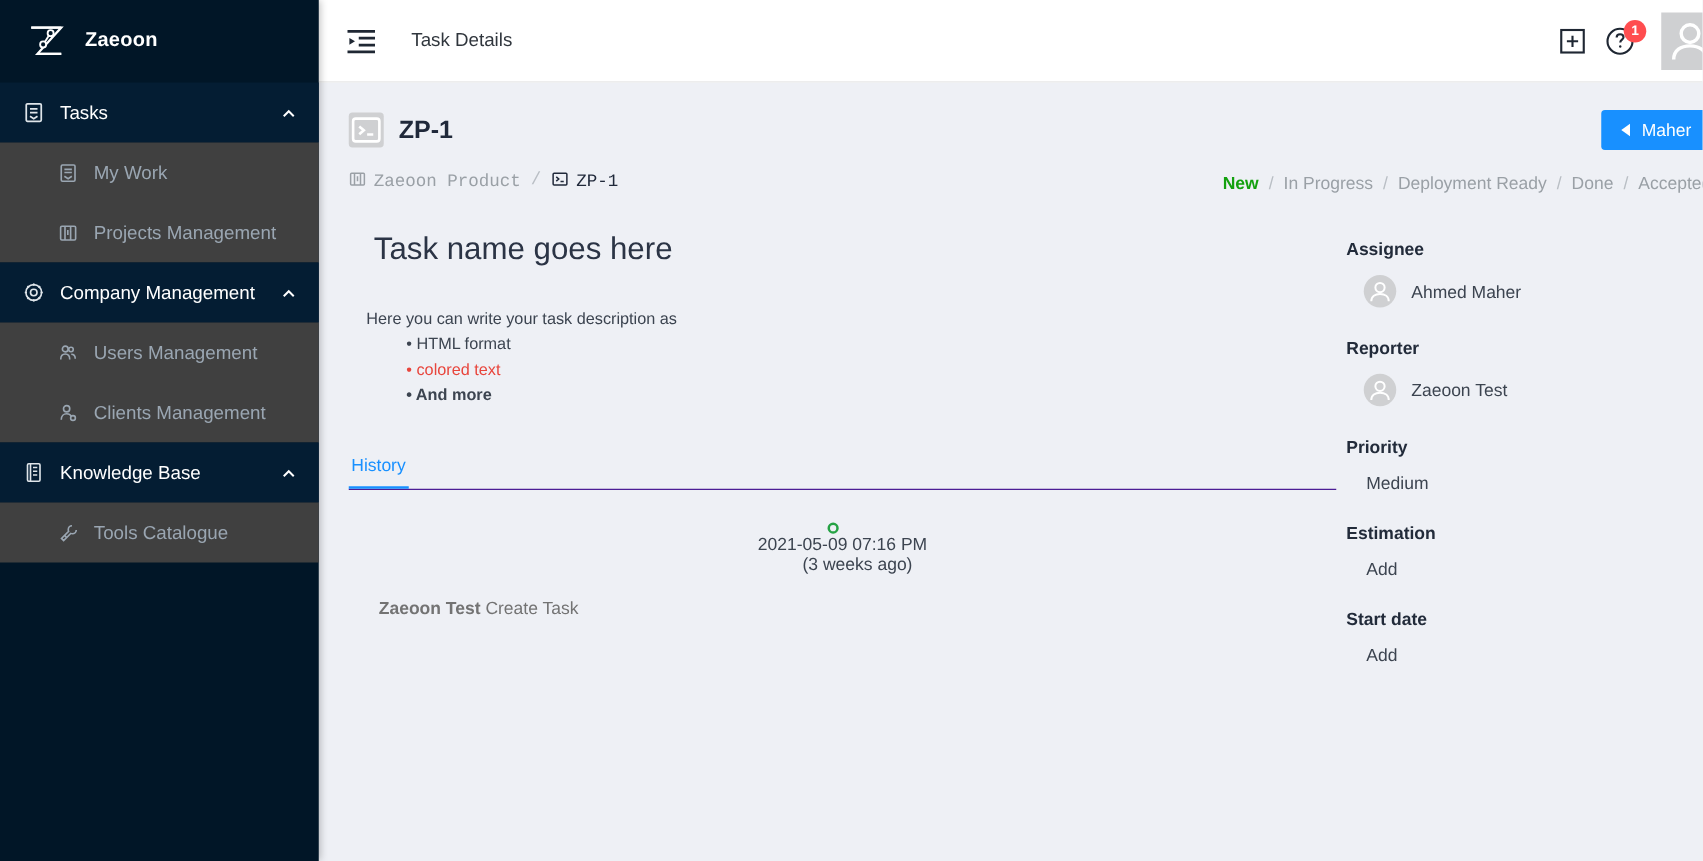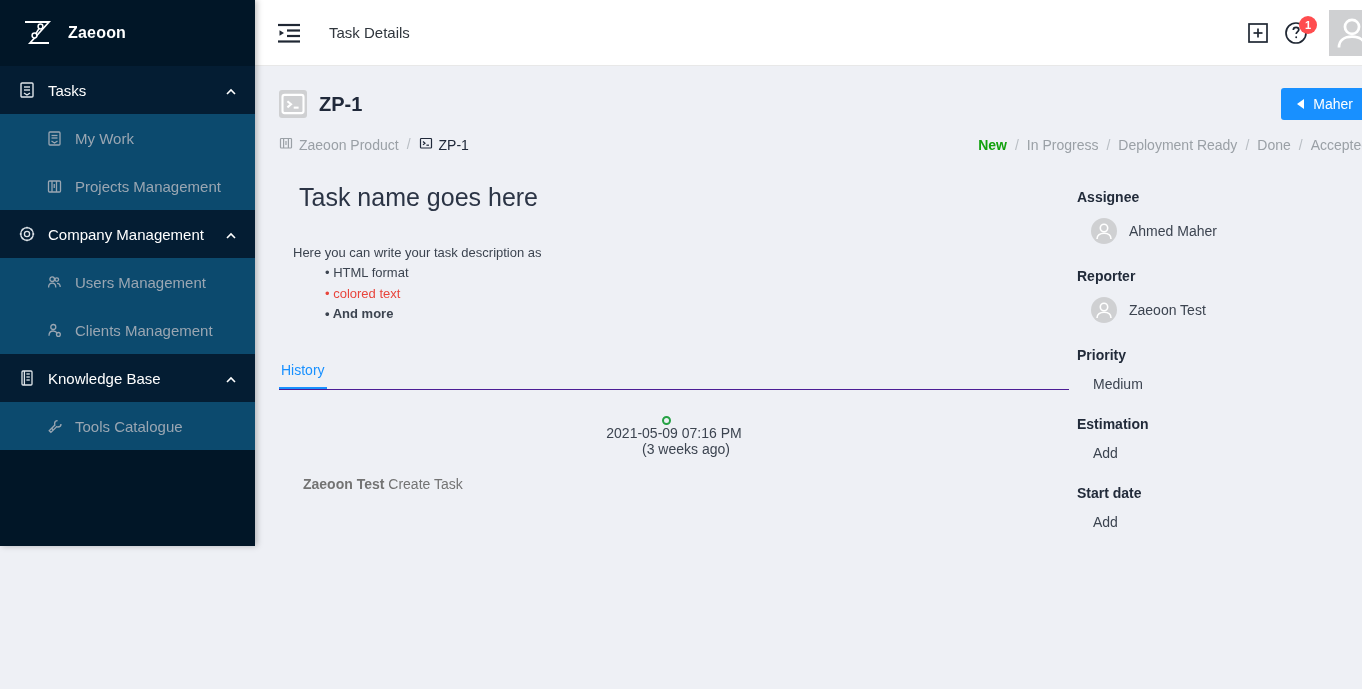--- a/index.html
+++ b/index.html
@@ -13,7 +13,7 @@
 
   
   .sidebar {
-    width: 255px; height: 546px;
+    width: 255px; height: 689px;
     background: #011627;
     flex: 0 0 255px;
     position: relative;

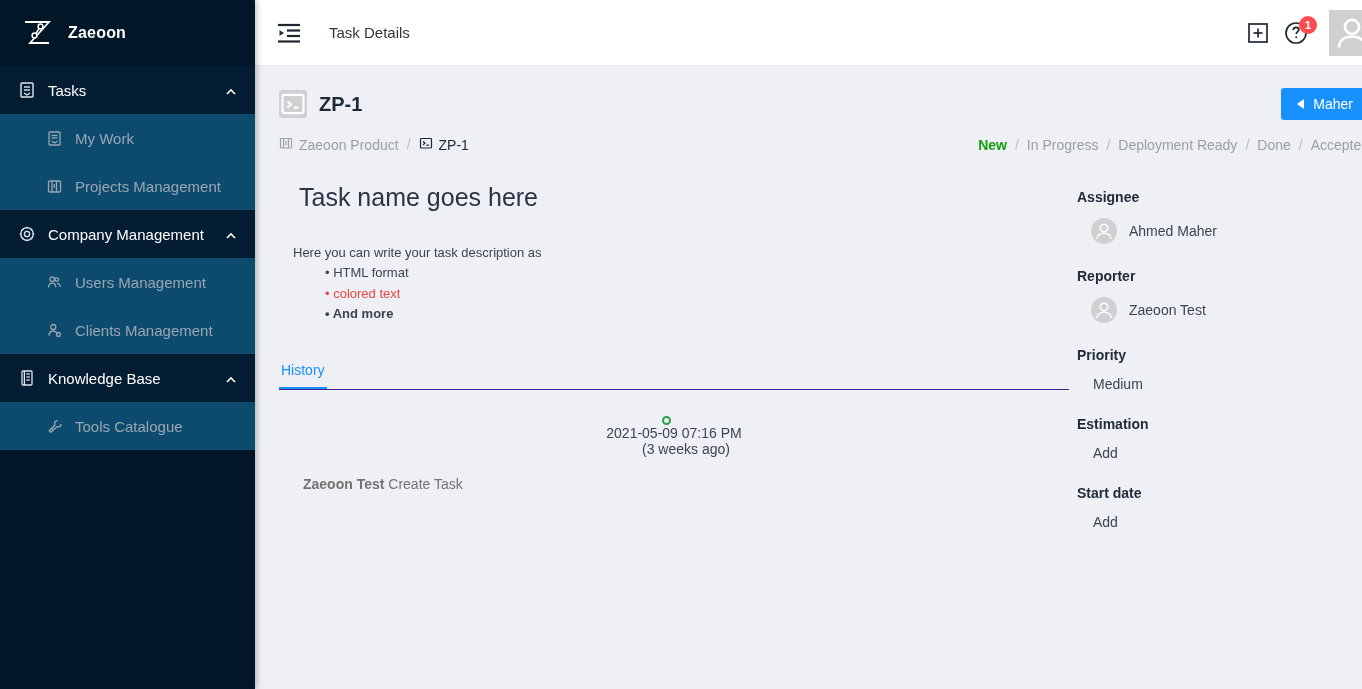--- a/index.html
+++ b/index.html
@@ -38,7 +38,7 @@
   .nav-section .lbl { flex: 1; }
   .nav-section .chev { width: 12px; height: 12px; display:block; }
 
-  .sub-group { background: #0c4a6e; }
+  .sub-group { background: #404040; }
   .nav-sub {
     display: flex; align-items: center;
     height: 48px; padding-left: 46px;

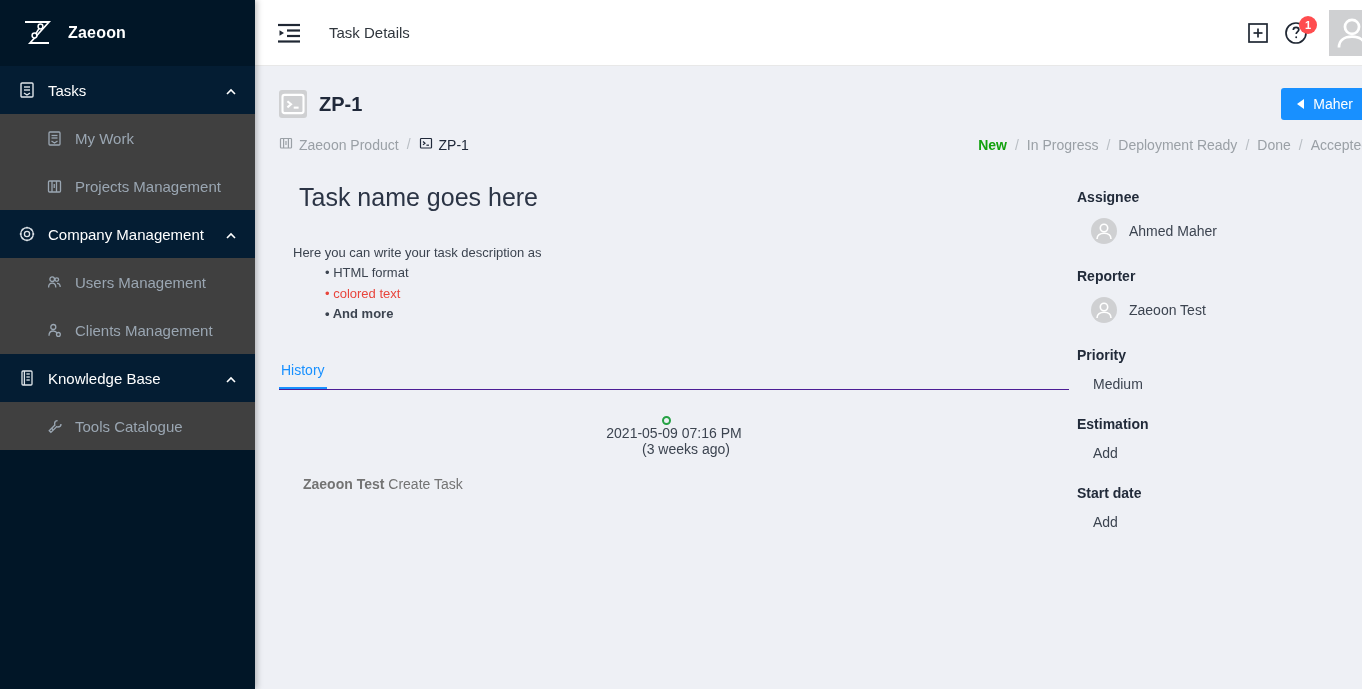--- a/index.html
+++ b/index.html
@@ -90,7 +90,7 @@
   }
 
   .row2 { display: flex; align-items: center; padding: 16px 24px 0 24px; }
-  .crumbs { display: flex; font-size: 14px; gap: 8px; }
+  .crumbs { display: flex; font-size: 14px; gap: 8px; font-family: Liberation Mono, monospace; }
   .crumb { display: flex; align-items: center; gap: 6px; cursor: pointer; }
   .crumb.muted { color: #9aa0a6; }
   .crumb.current { color: #20293a; }

